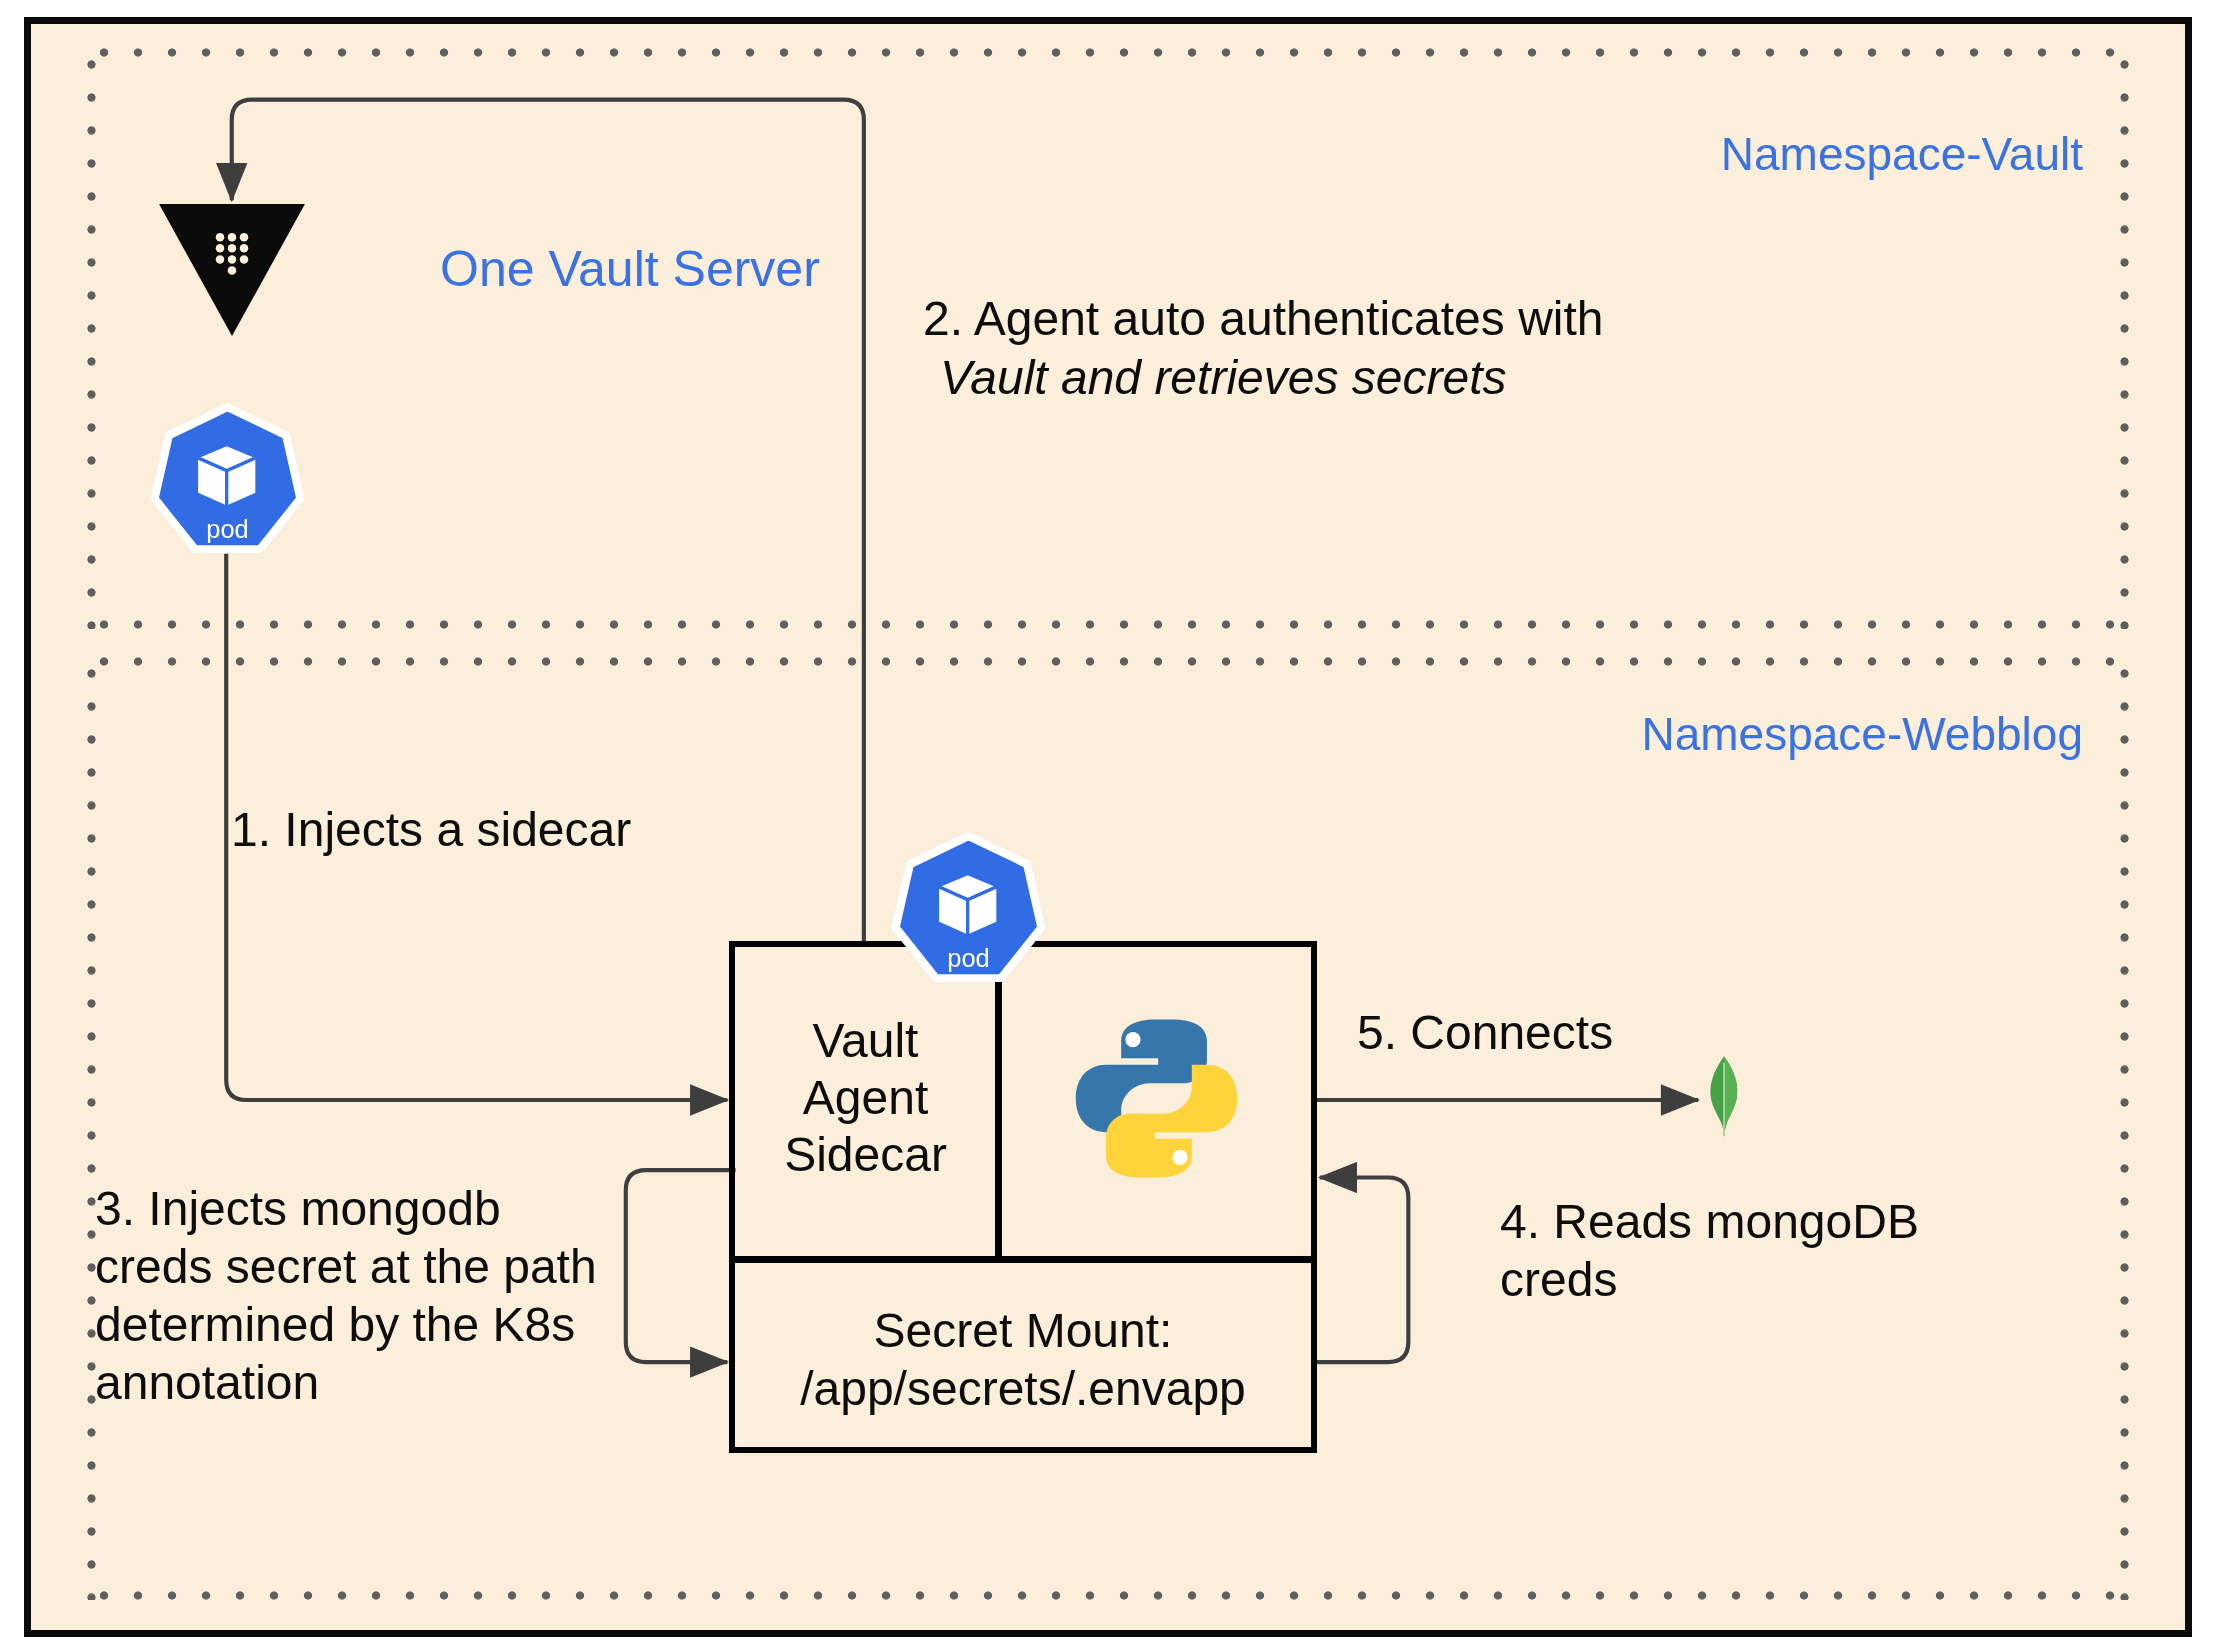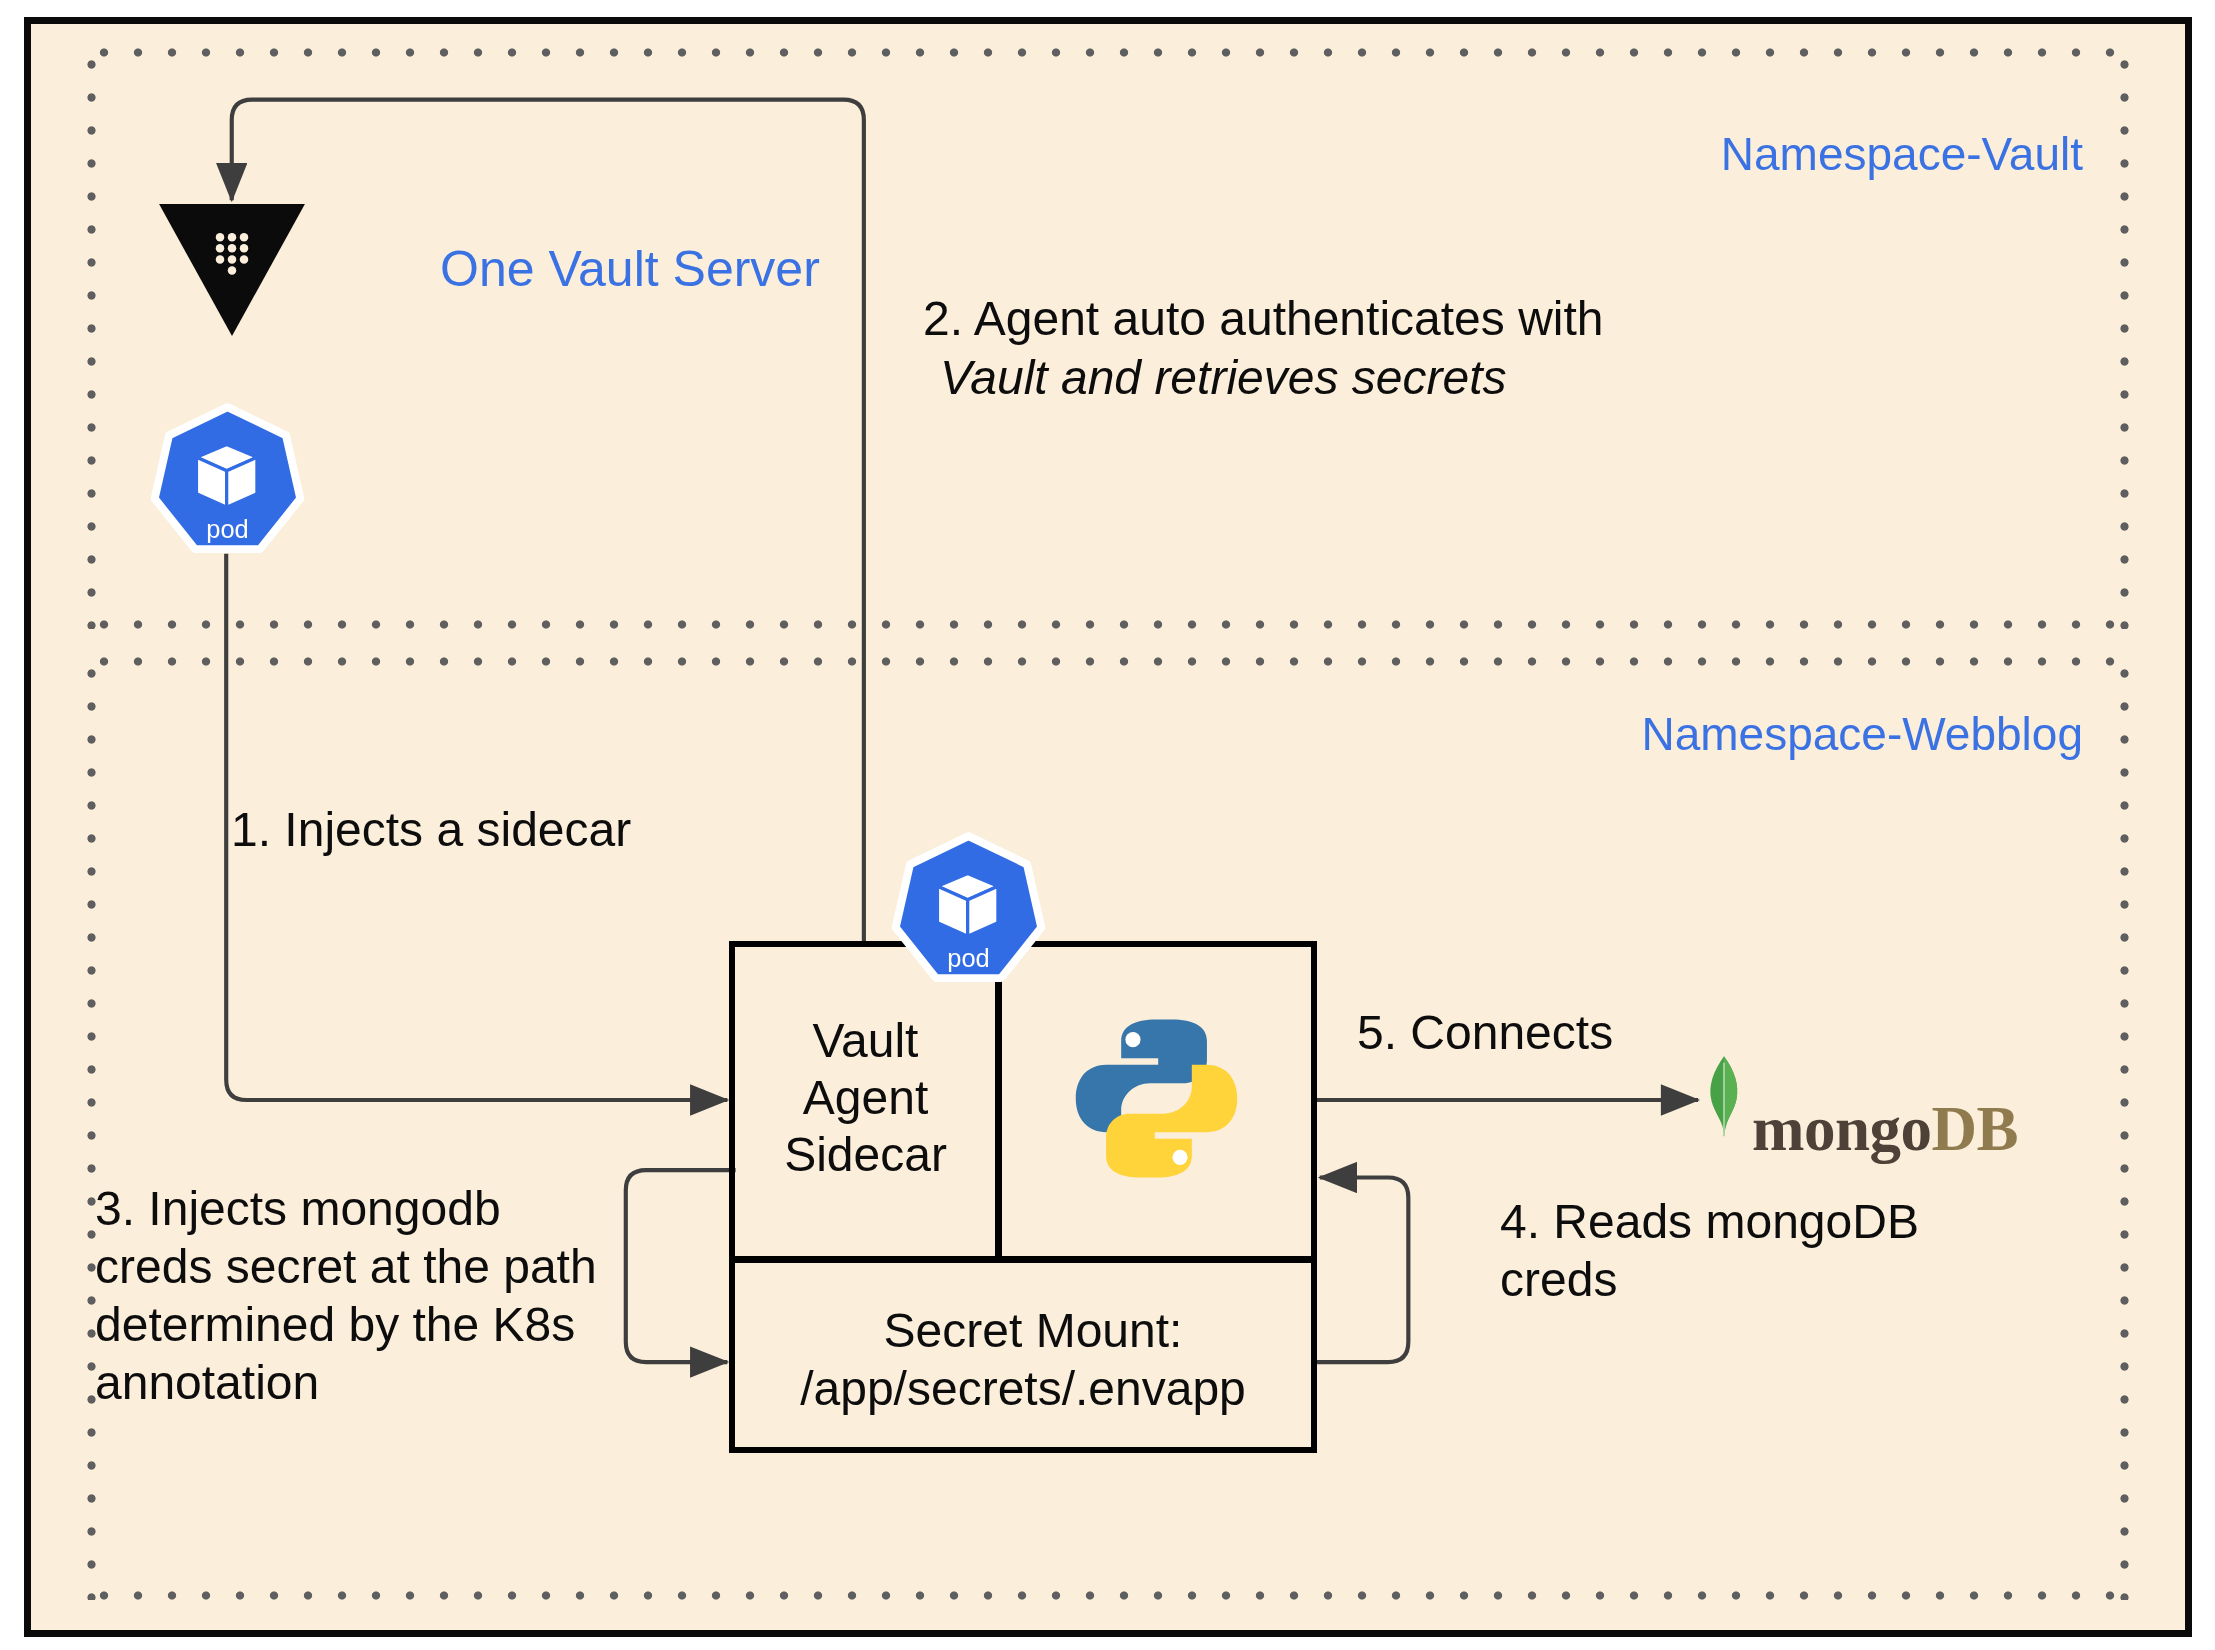--- a/index.html
+++ b/index.html
@@ -191,9 +191,6 @@
     <path style="fill:#5AB152;" d="M30,3 C44,22 51,42 47,62 C44,76 36,86 33,97 L30,108 L30,3 Z"></path>
     <path d="M30,12 L30,112" style="stroke:#A9D4A4;stroke-width:2.5;fill:none;"></path>
   </svg>
-  <div id="mongo-wordmark">
-    <span class="prefix">mongo</span><span class="suffix">DB</span>
-  </div>
 
 </div>
 

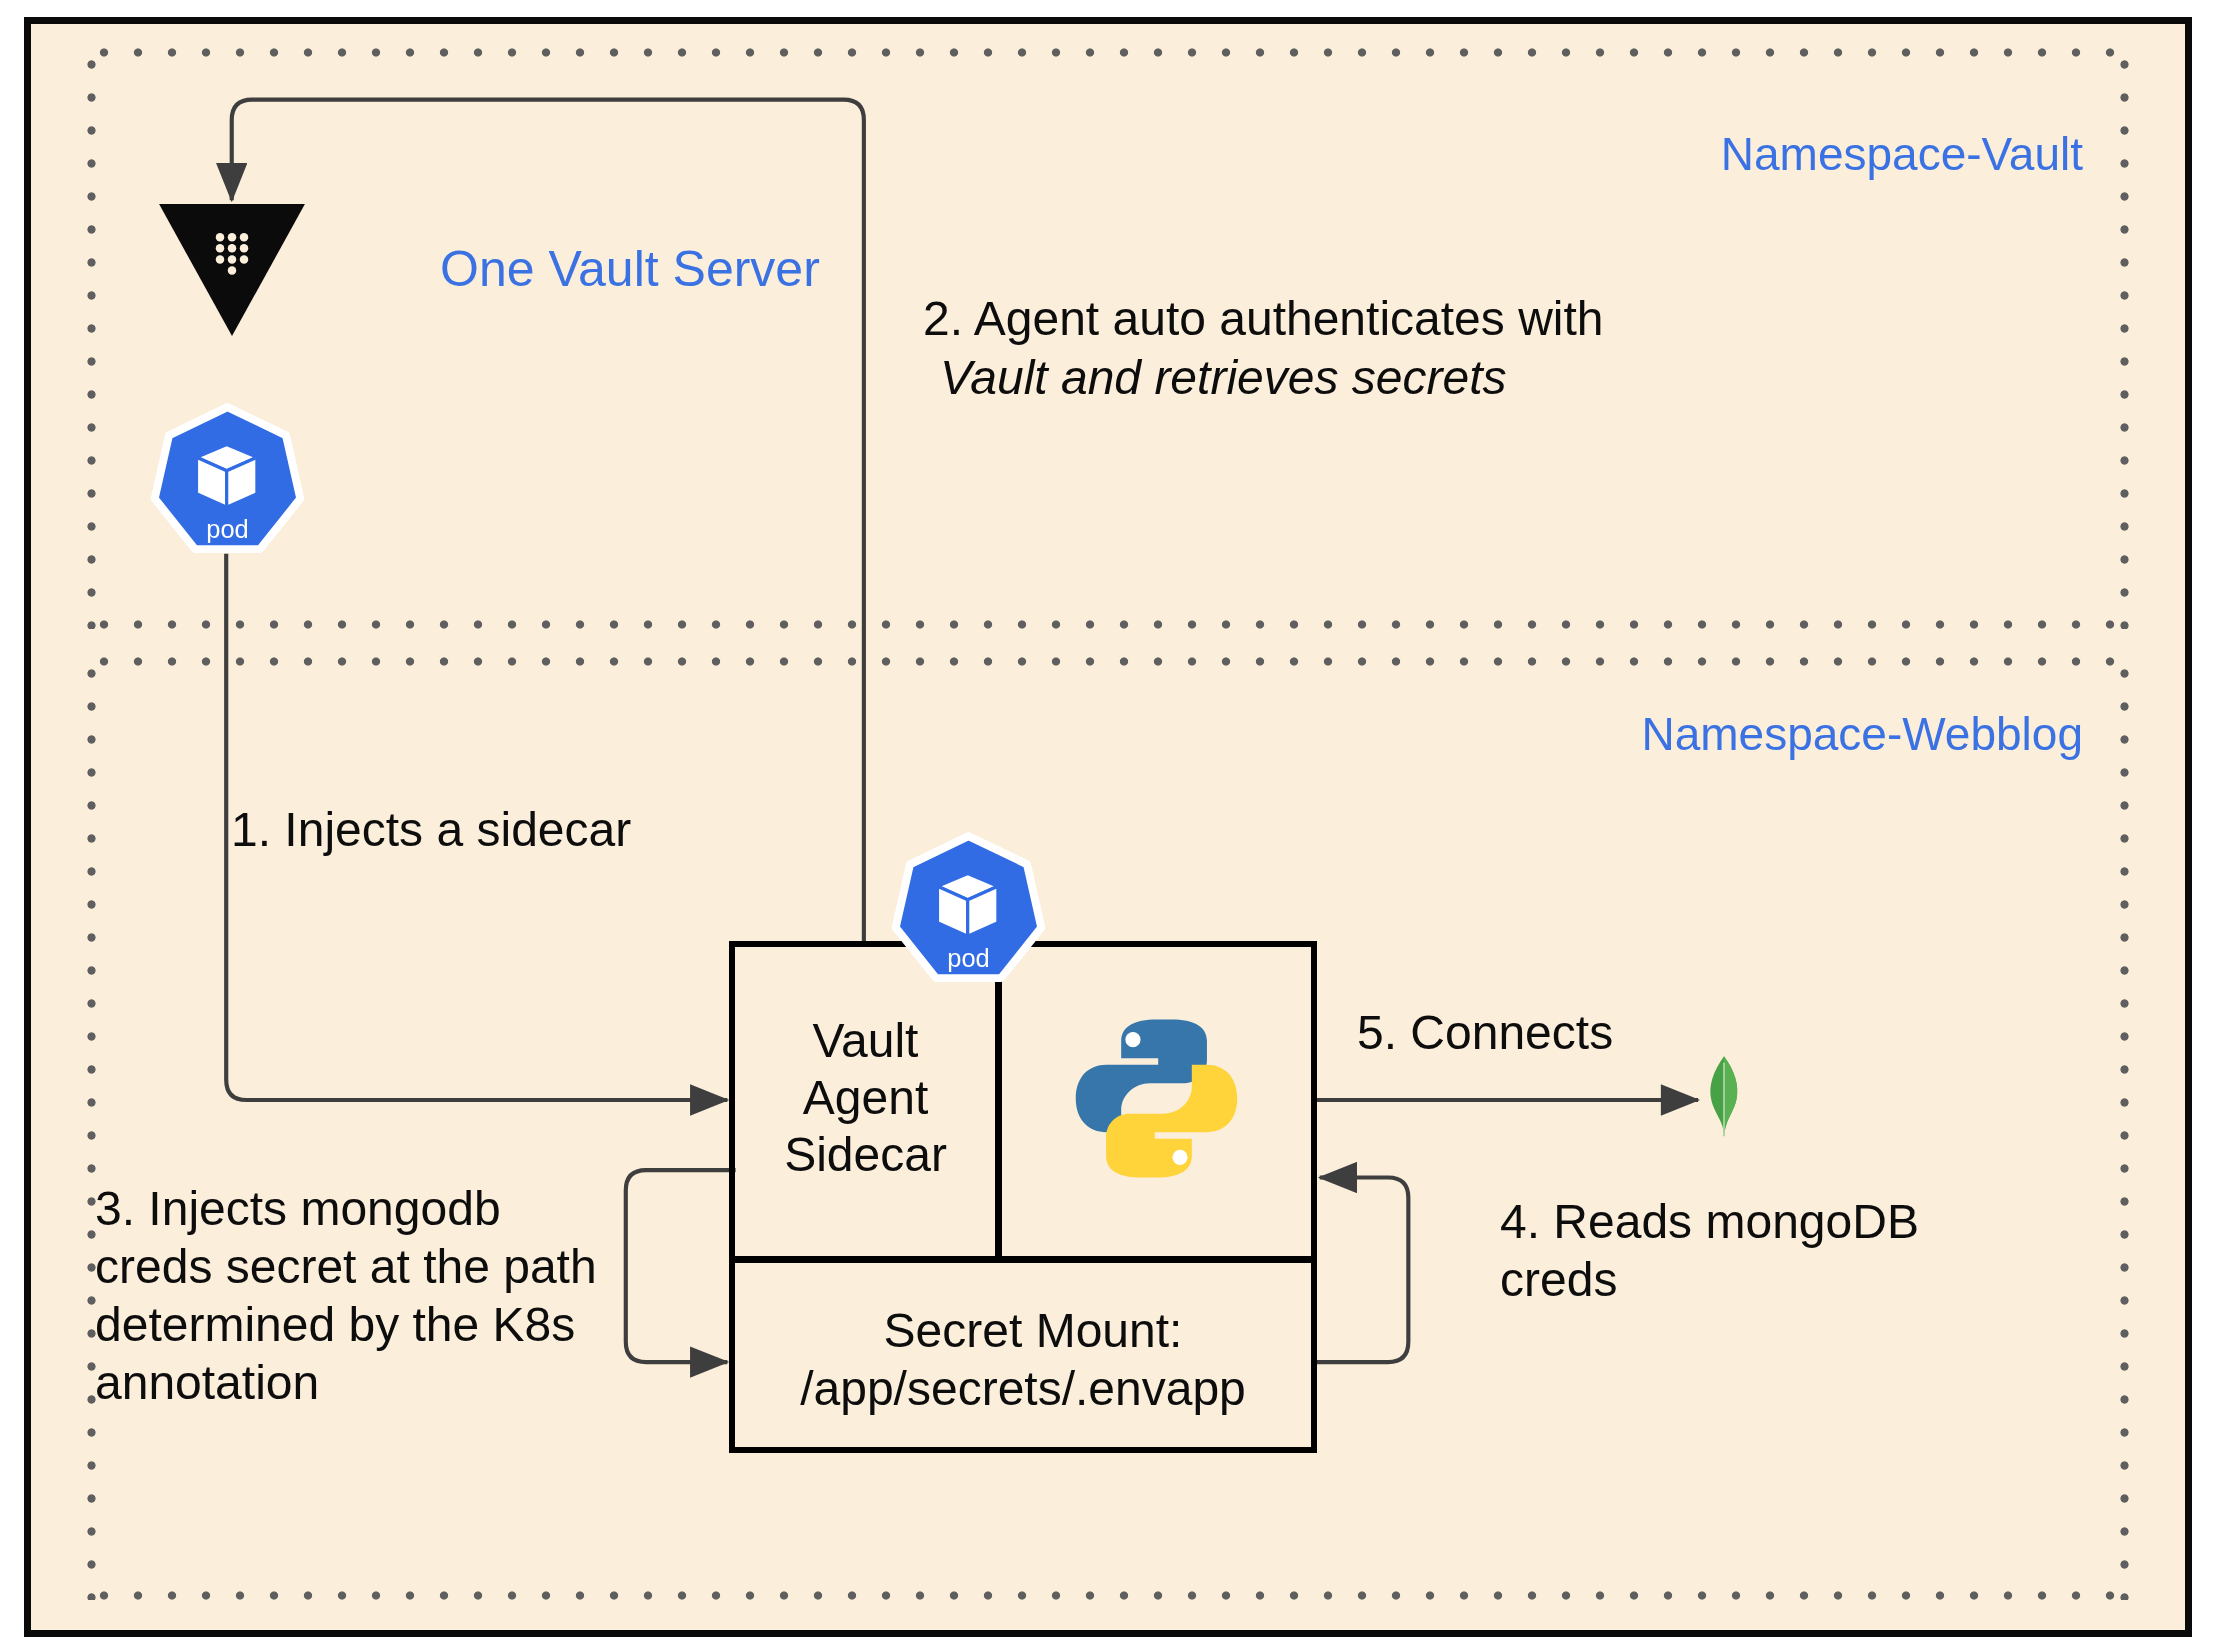--- a/index.html
+++ b/index.html
@@ -73,7 +73,7 @@
   #python-logo{position:absolute;left:329px;top:59px;width:185px;height:185px;}
   .secret-line{position:absolute;left:0;width:576px;text-align:center;
            color:var(--ink);font-size:48px;line-height:57px;white-space:nowrap;}
-  #secret-line1{top:355px;padding-left:10px;}
+  #secret-line1{top:355px;}
   #secret-line2{top:413px;}
 
   

